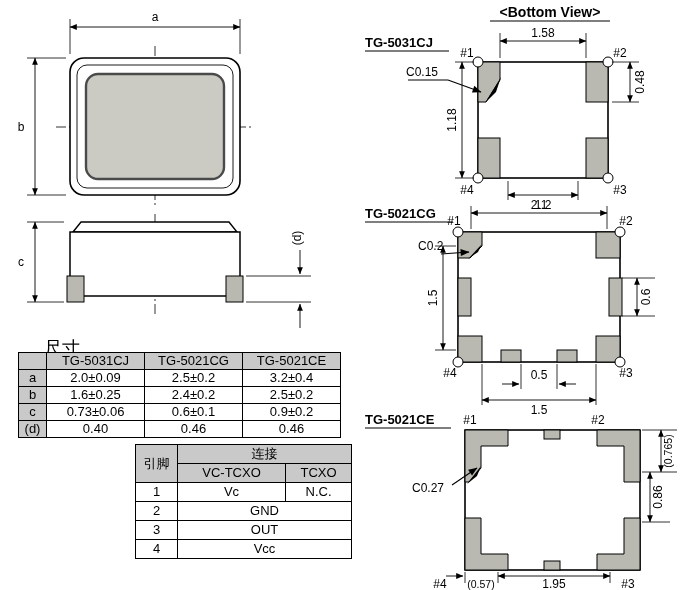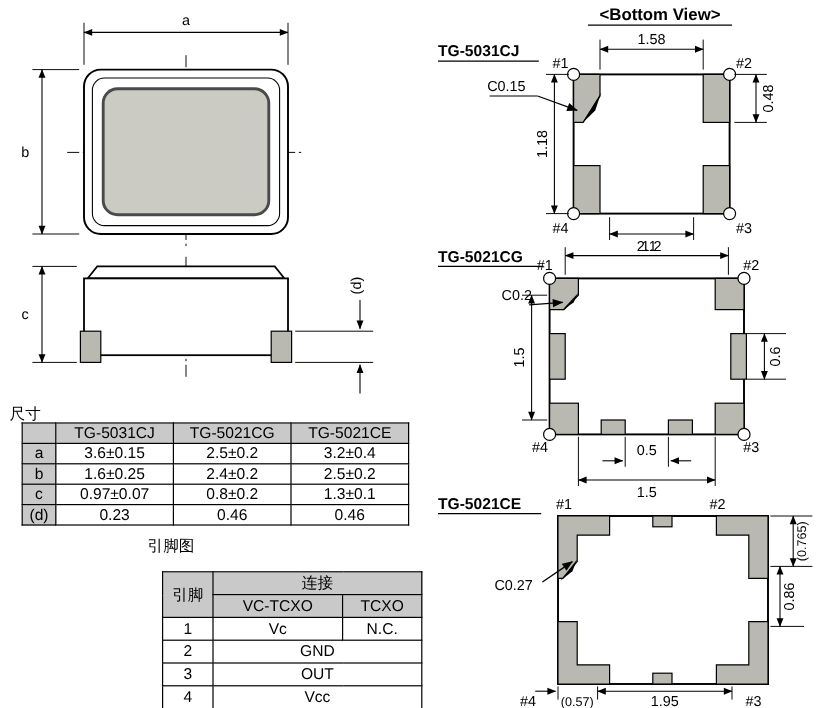--- a/index.html
+++ b/index.html
@@ -12,7 +12,7 @@
   .hd { background:#c9c9c9; }
   .c0 { width:28px; } .cw { width:98px; }
   .pc0 { width:42px; } .pc1 { width:108px; } .pc2 { width:66px; }
-  .sec-label { font-size:13px; }
+  .sec-label { font-size:18px;margin-left:36px; }
   svg text { font-family:"Liberation Sans", sans-serif; font-size:12px; fill:#000; }
   svg text.b13 { font-size:13px; font-weight:bold; }
   svg text.b14 { font-size:14px; font-weight:bold; }

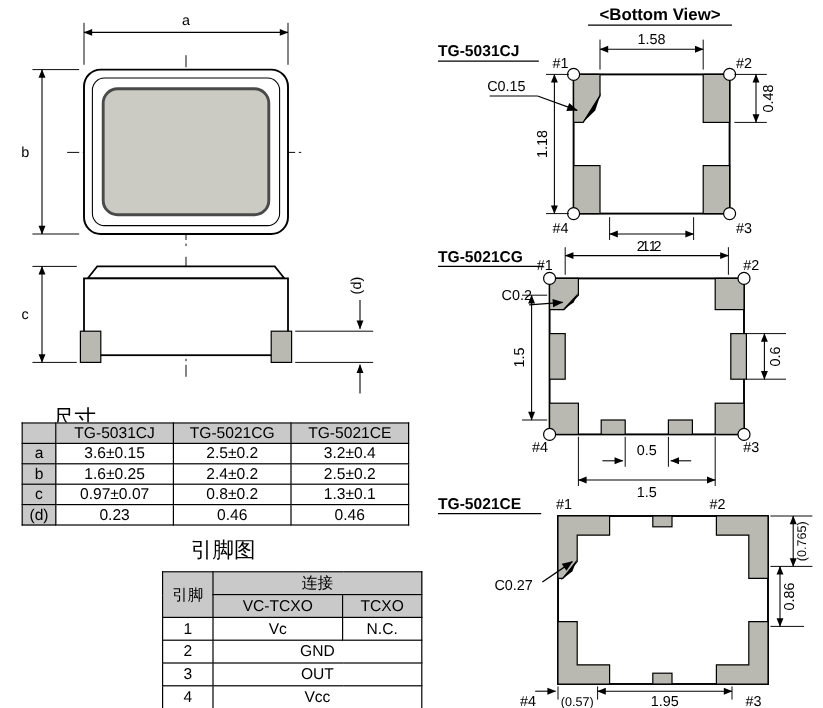--- a/index.html
+++ b/index.html
@@ -246,7 +246,7 @@
   </tr>
   <tr>
     <td class="hd">a</td>
-    <td>3.6±0.15</td>
+    <td>2.0±0.09</td>
     <td>2.5±0.2</td>
     <td>3.2±0.4</td>
   </tr>

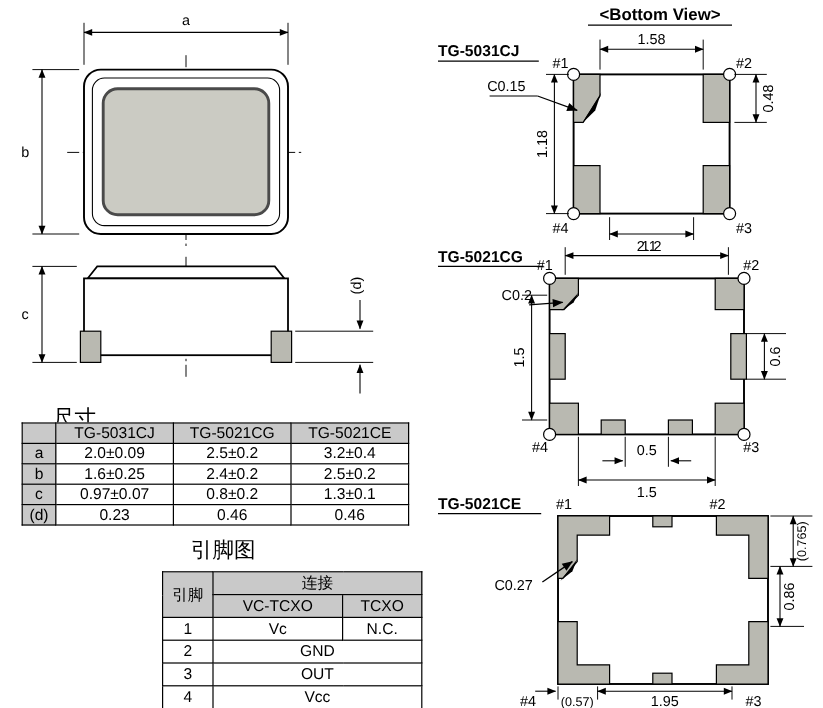--- a/index.html
+++ b/index.html
@@ -258,7 +258,7 @@
   </tr>
   <tr>
     <td class="hd">c</td>
-    <td>0.97±0.07</td>
+    <td>0.73±0.06</td>
     <td>0.8±0.2</td>
     <td>1.3±0.1</td>
   </tr>

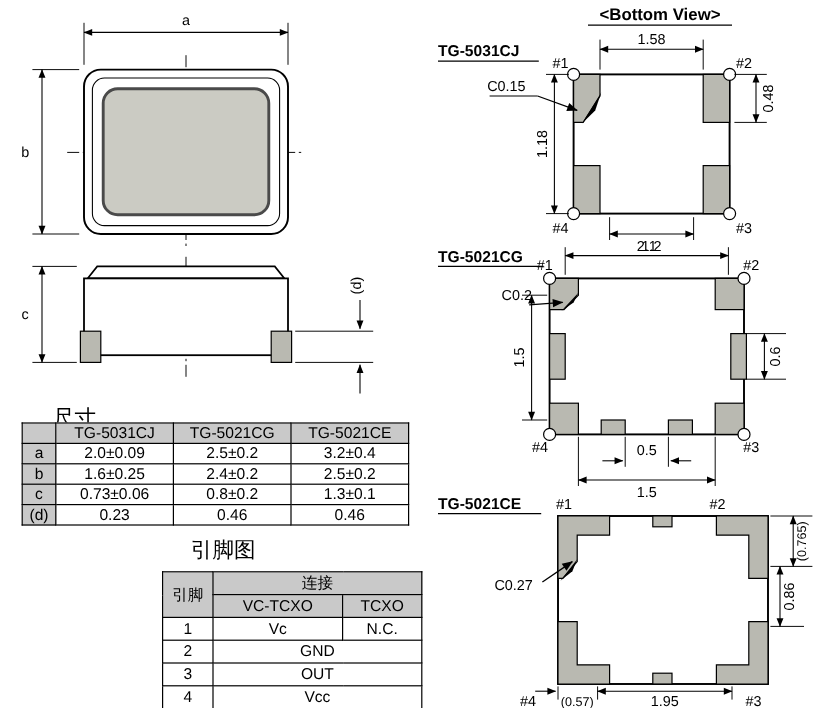--- a/index.html
+++ b/index.html
@@ -259,7 +259,7 @@
   <tr>
     <td class="hd">c</td>
     <td>0.73±0.06</td>
-    <td>0.8±0.2</td>
+    <td>0.6±0.1</td>
     <td>1.3±0.1</td>
   </tr>
   <tr>

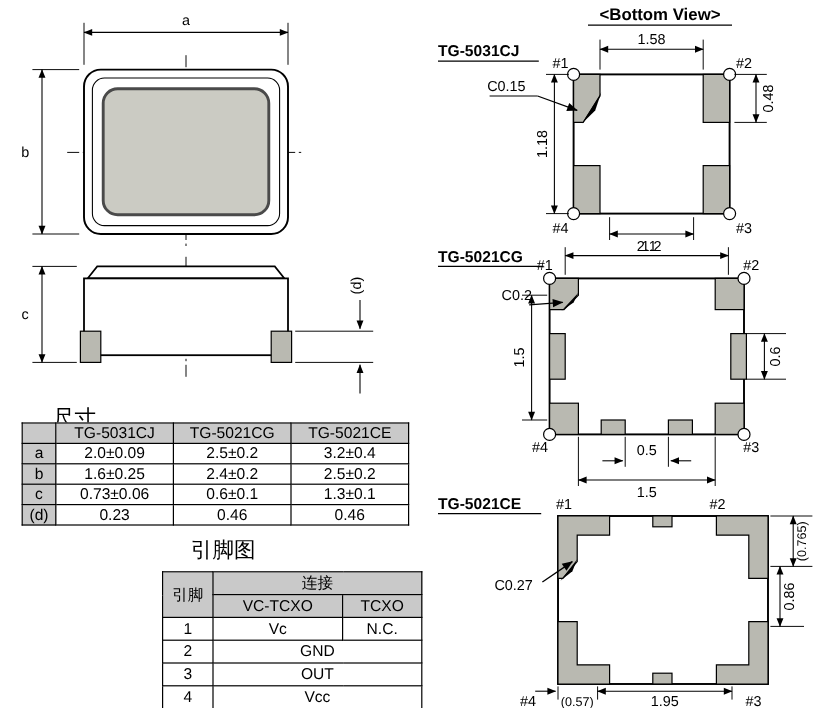--- a/index.html
+++ b/index.html
@@ -260,7 +260,7 @@
     <td class="hd">c</td>
     <td>0.73±0.06</td>
     <td>0.6±0.1</td>
-    <td>1.3±0.1</td>
+    <td>0.9±0.2</td>
   </tr>
   <tr>
     <td class="hd">(d)</td>

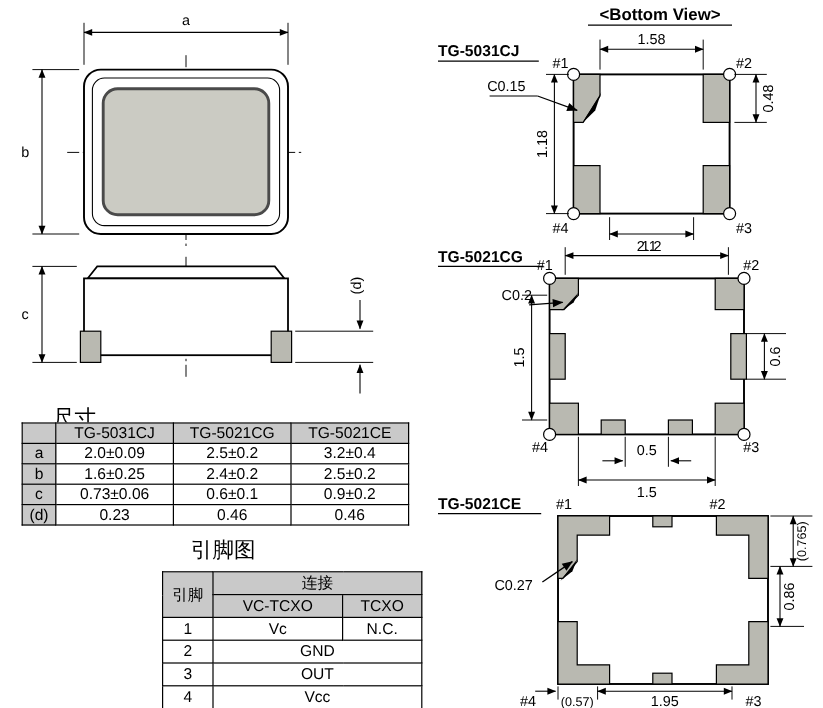--- a/index.html
+++ b/index.html
@@ -264,7 +264,7 @@
   </tr>
   <tr>
     <td class="hd">(d)</td>
-    <td>0.23</td>
+    <td>0.40</td>
     <td>0.46</td>
     <td>0.46</td>
   </tr>

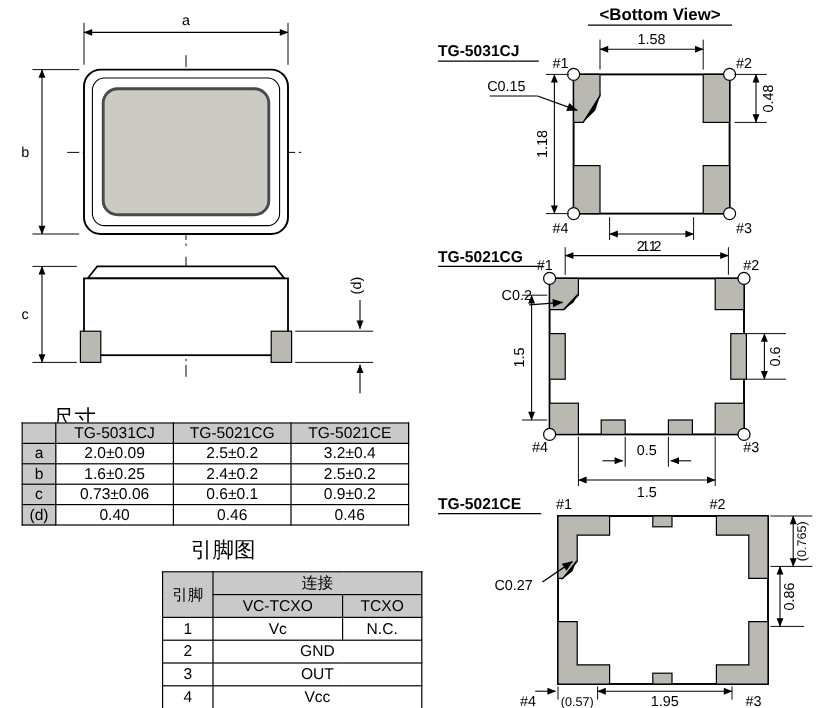--- a/index.html
+++ b/index.html
@@ -272,7 +272,7 @@
   </table>
 
 <div class="abs sec-label" style="left:123px;top:446px">引脚图</div>
-<table class="abs pin-table" style="left:135px;top:476px">
+<table class="abs pin-table" style="left:135px;top:444px">
   <tbody>
       <tr>
     <td class="hd pc0" rowspan="2">引脚</td>

